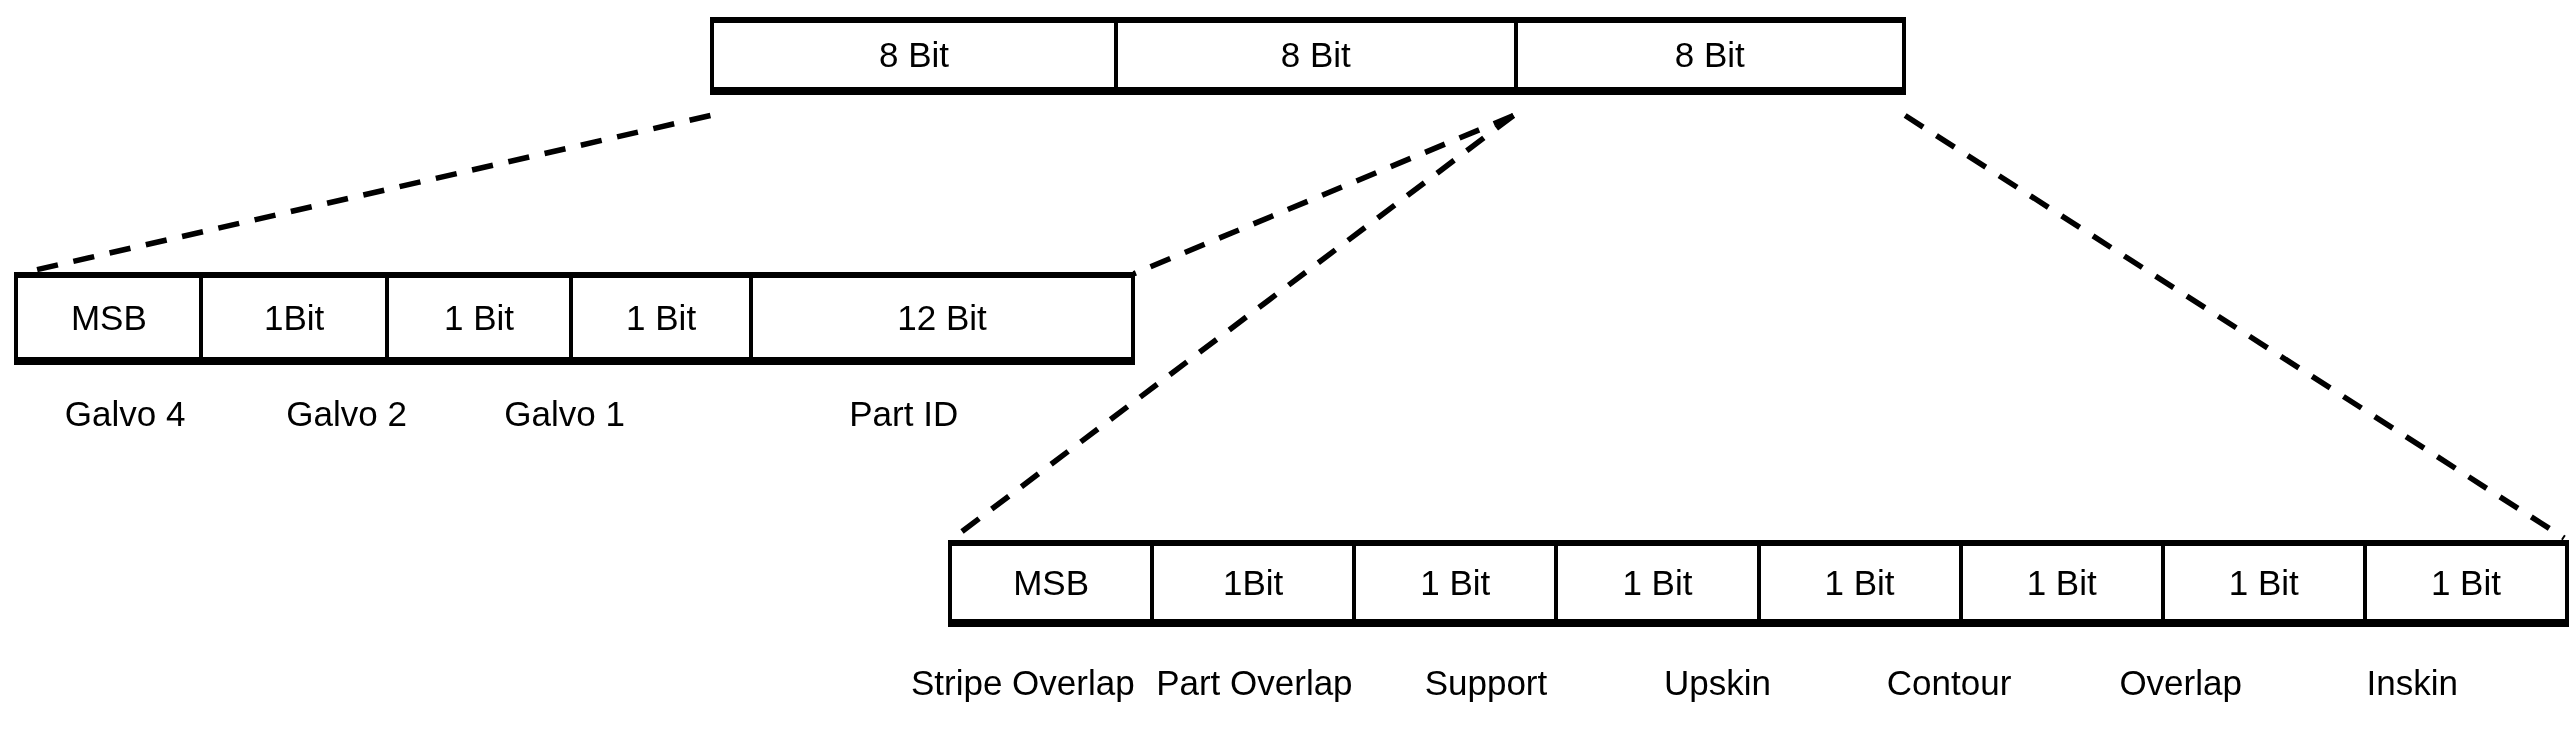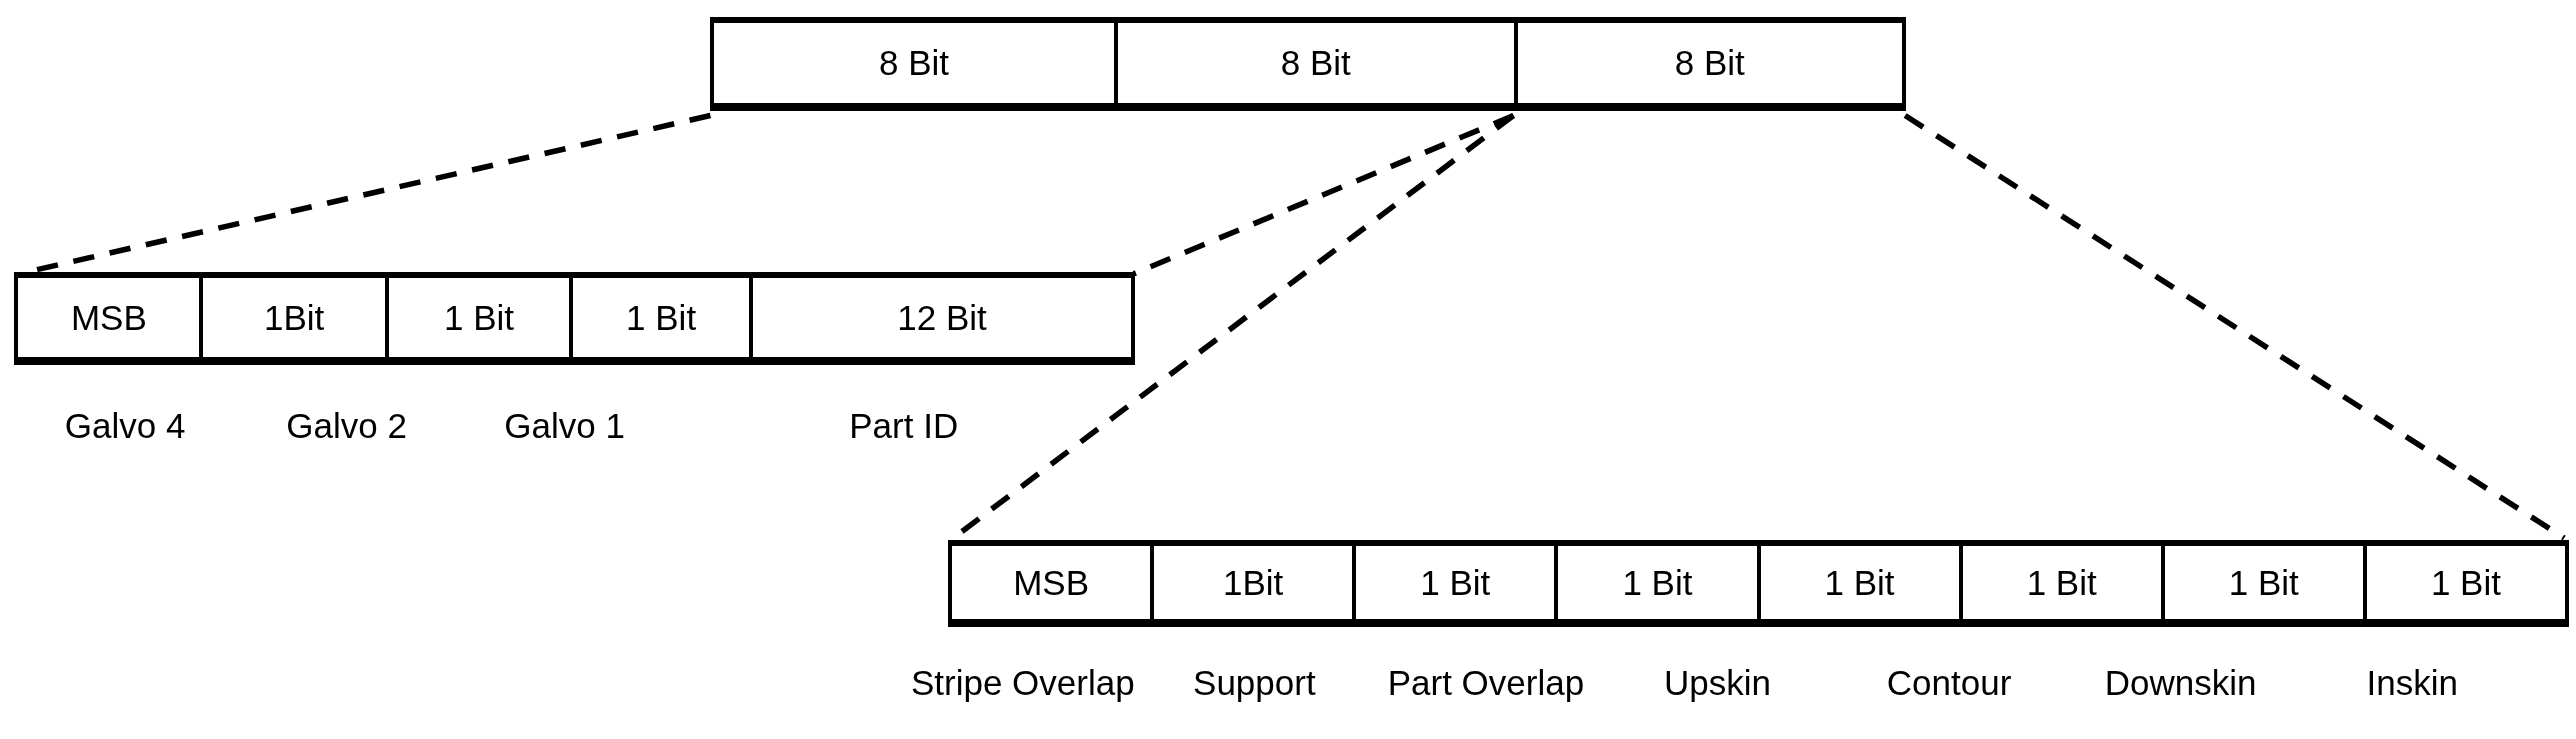--- a/index.html
+++ b/index.html
@@ -52,7 +52,7 @@
     box-sizing:border-box;
   }
   
-  #byte-row{left:710px;top:16.6px;width:1196px;height:94px;}
+  #byte-row{left:710px;top:16.6px;width:1196px;height:78px;}
   #byte-row .c0{flex:512 0 0;}
   #byte-row .c1{flex:506 0 0;}
   #byte-row .c2{flex:492 0 0;}

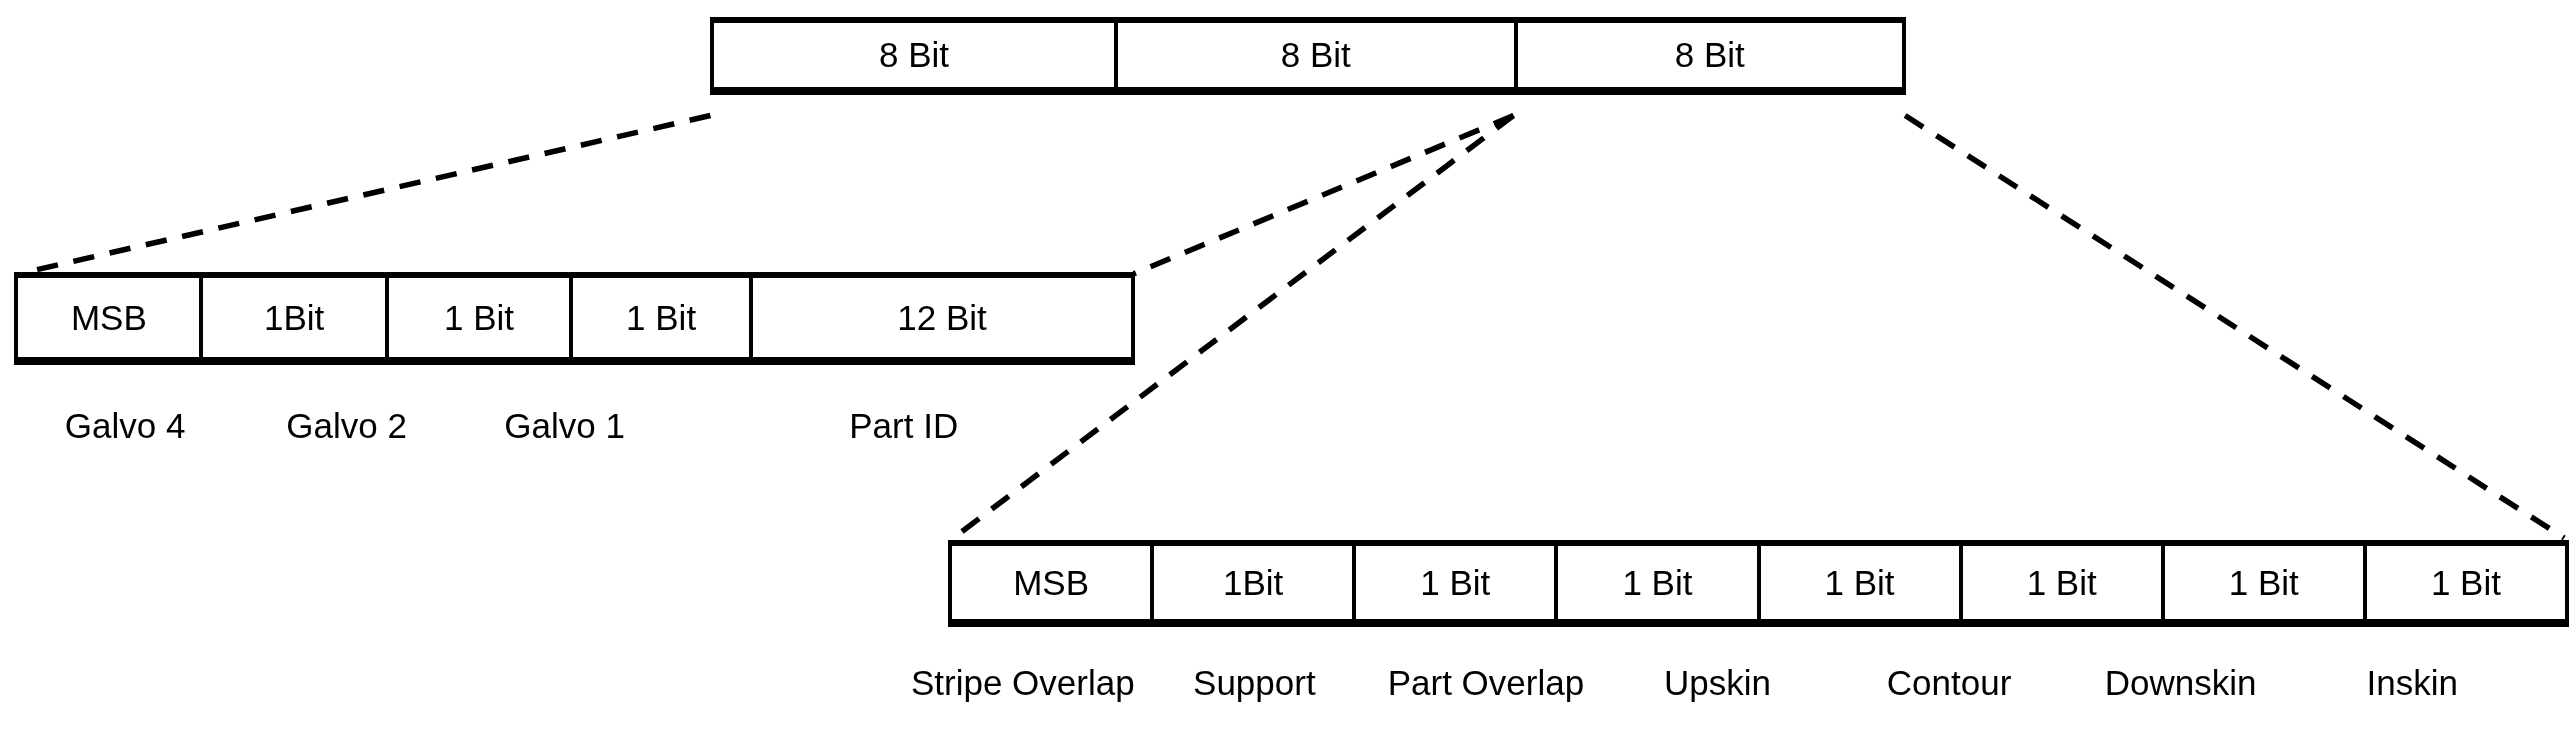--- a/index.html
+++ b/index.html
@@ -58,7 +58,7 @@
   #byte-row .c2{flex:492 0 0;}
   
   #galvo-row{left:14.2px;top:272px;width:1121px;height:93px;}
-  #galvo-labels{left:14.2px;top:398px;width:1121px;height:55px;}
+  #galvo-labels{left:14.2px;top:386px;width:1121px;height:55px;}
   .galvo-prop.c0{flex:232 0 0;}
   .galvo-prop.c1{flex:232 0 0;}
   .galvo-prop.c2{flex:231 0 0;}

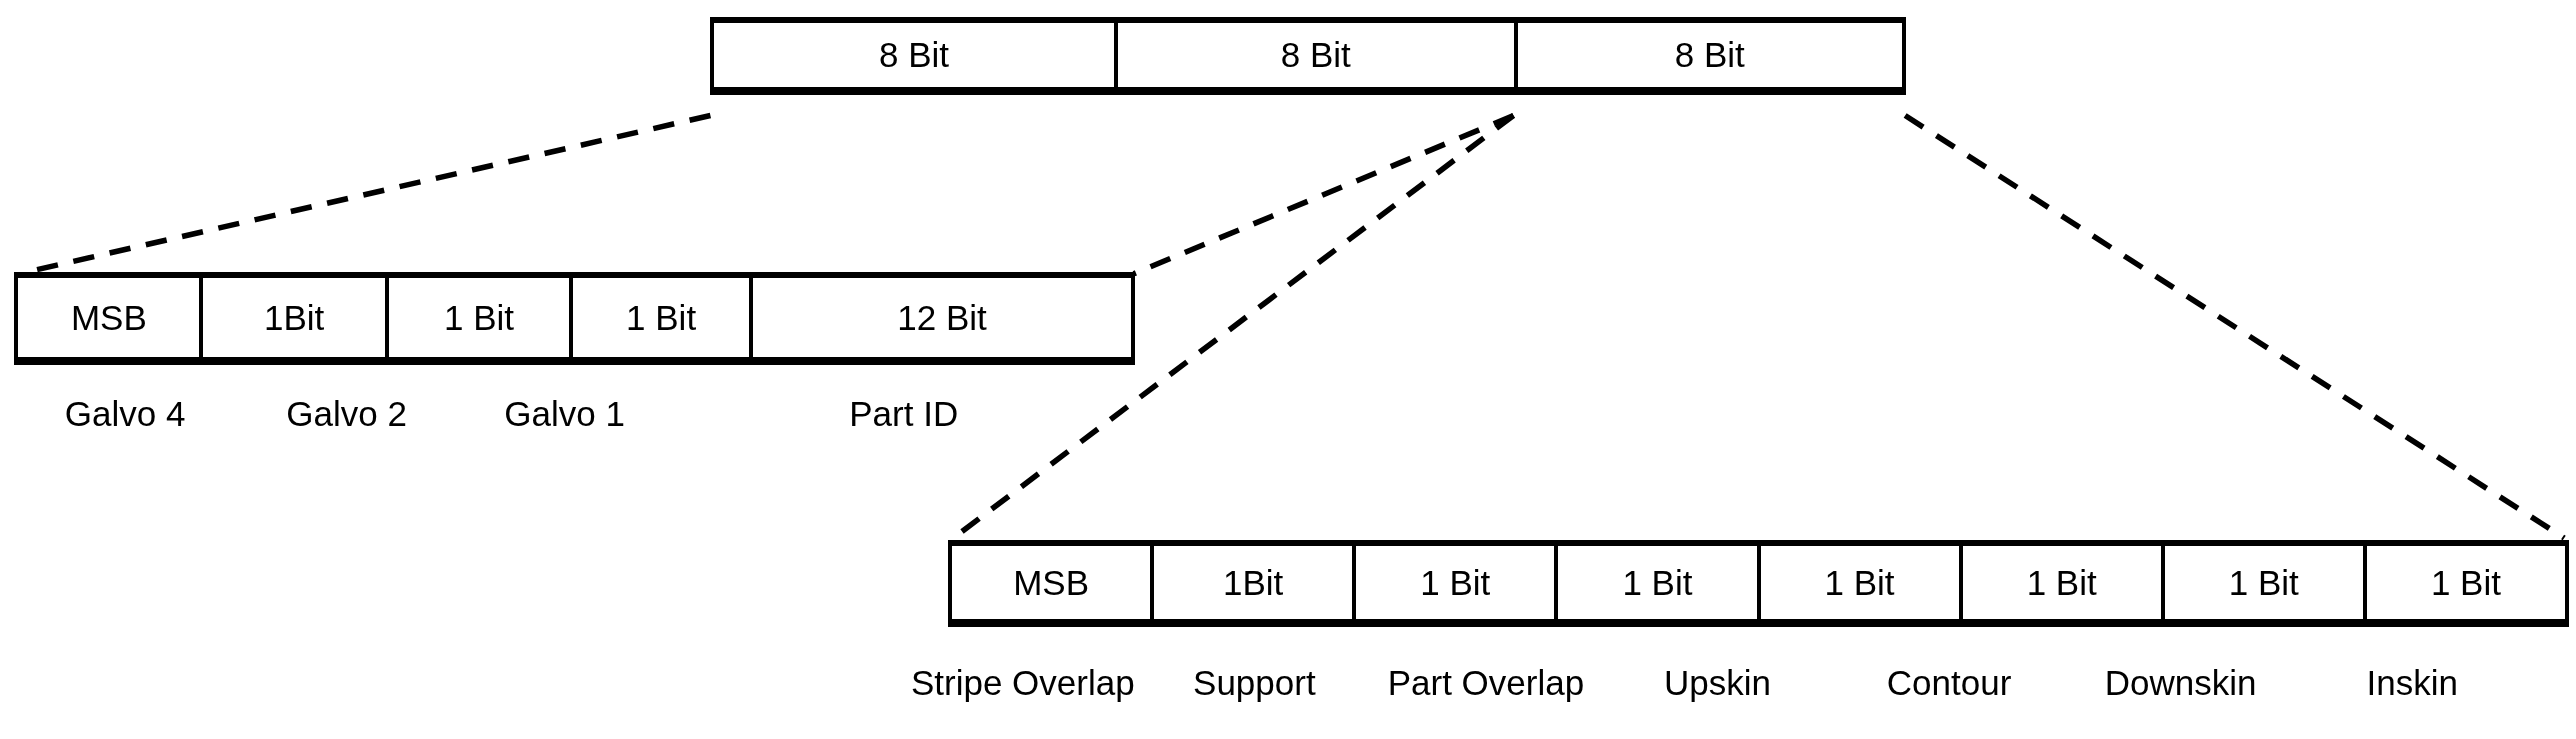--- a/index.html
+++ b/index.html
@@ -147,8 +147,8 @@
 
   <div class="labels" id="mode-labels">
     <div class="labelcell mode-prop">Stripe Overlap</div>
+    <div class="labelcell mode-prop">Part Overlap</div>
     <div class="labelcell mode-prop">Support</div>
-    <div class="labelcell mode-prop">Part Overlap</div>
     <div class="labelcell mode-prop">Upskin</div>
     <div class="labelcell mode-prop">Contour</div>
     <div class="labelcell mode-prop">Downskin</div>

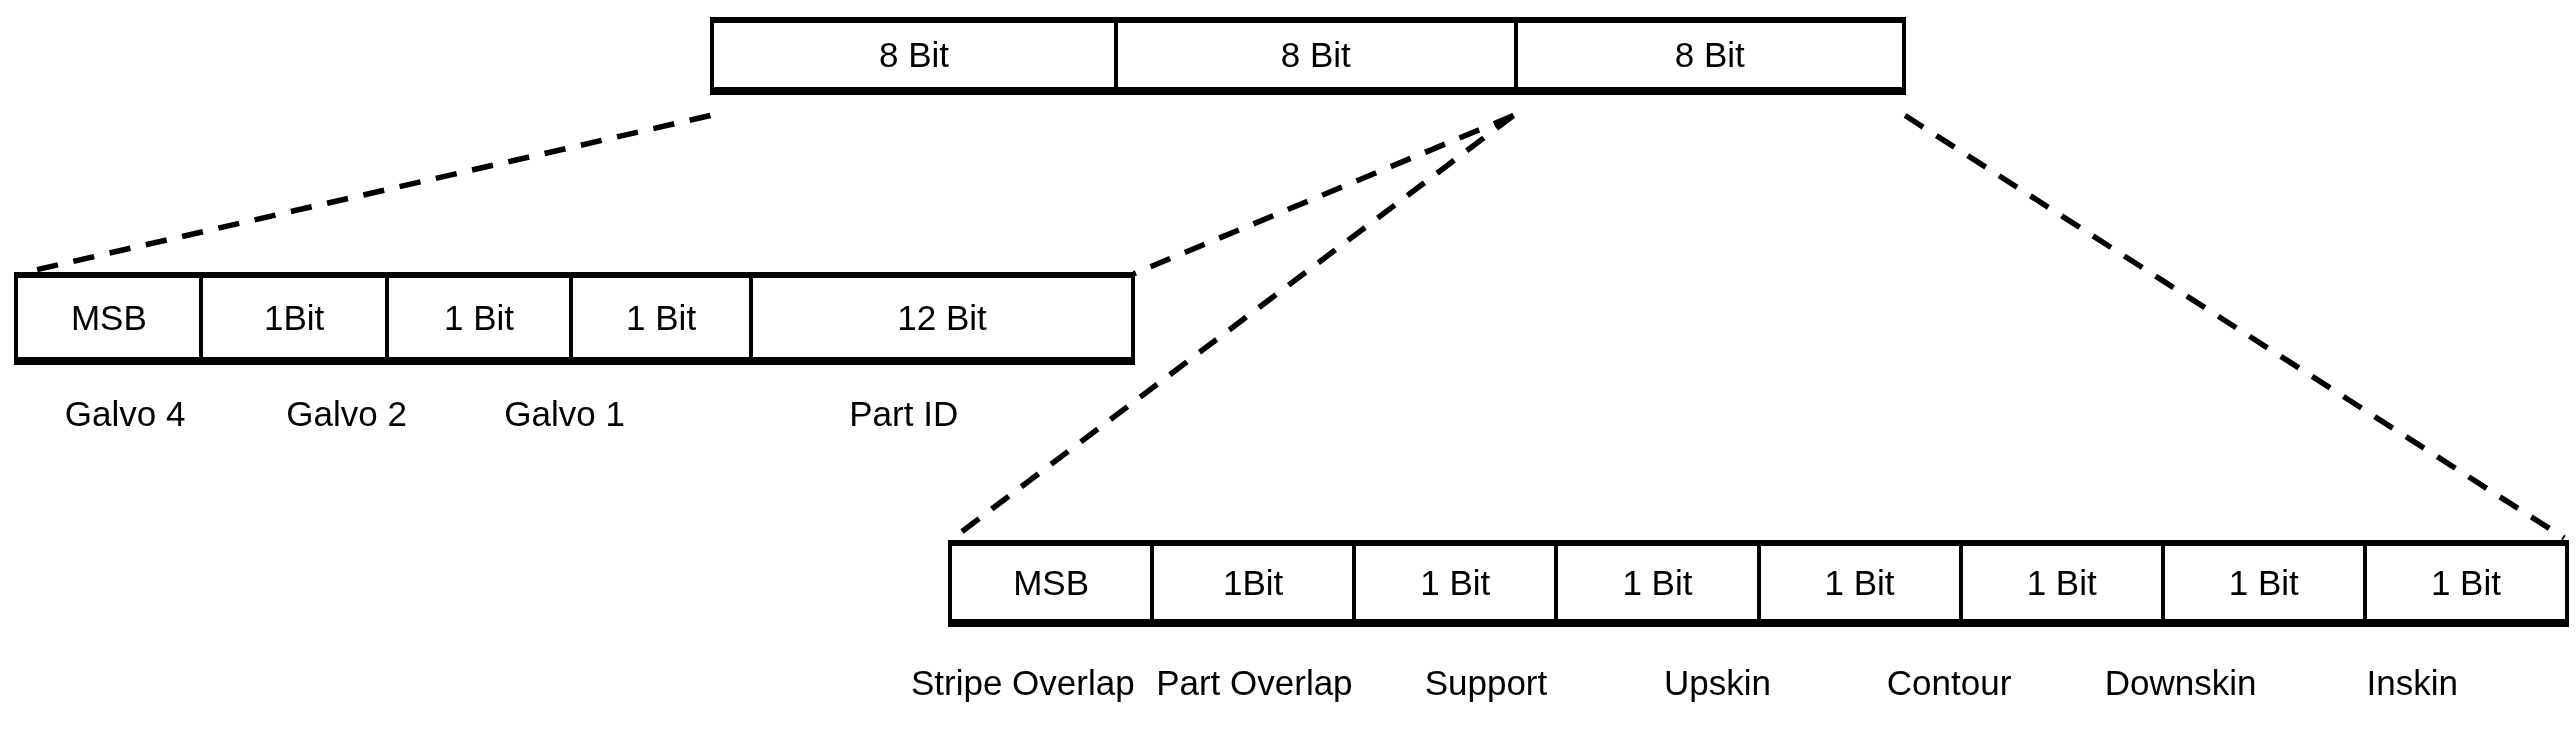--- a/index.html
+++ b/index.html
@@ -151,7 +151,7 @@
     <div class="labelcell mode-prop">Support</div>
     <div class="labelcell mode-prop">Upskin</div>
     <div class="labelcell mode-prop">Contour</div>
-    <div class="labelcell mode-prop">Downskin</div>
+    <div class="labelcell mode-prop">Overlap</div>
     <div class="labelcell mode-prop">Inskin</div>
   </div>
 

